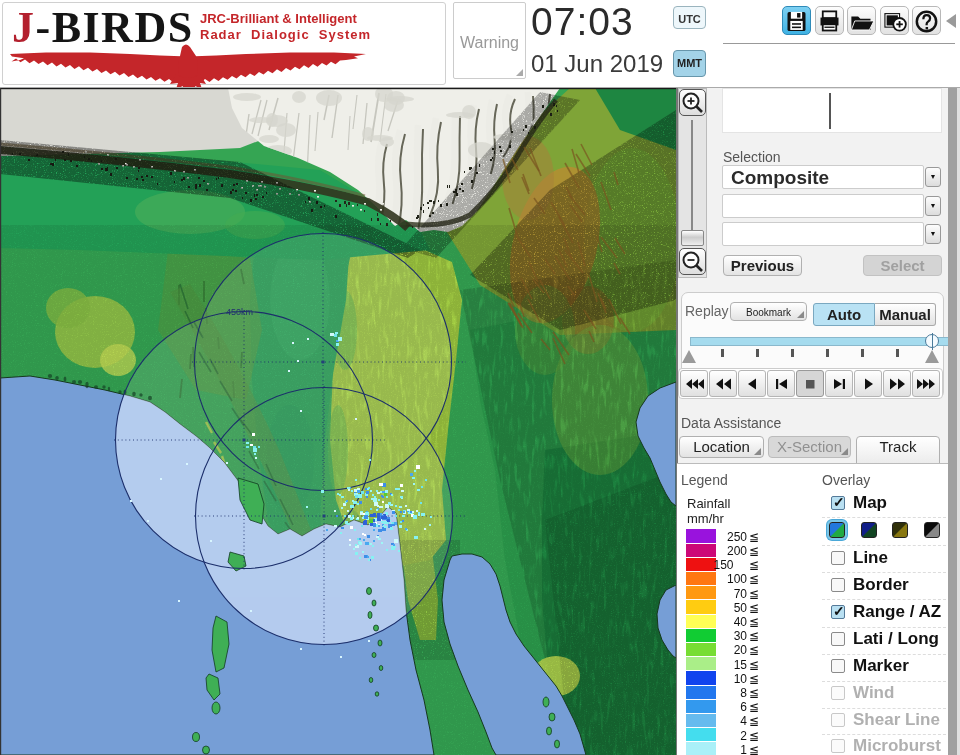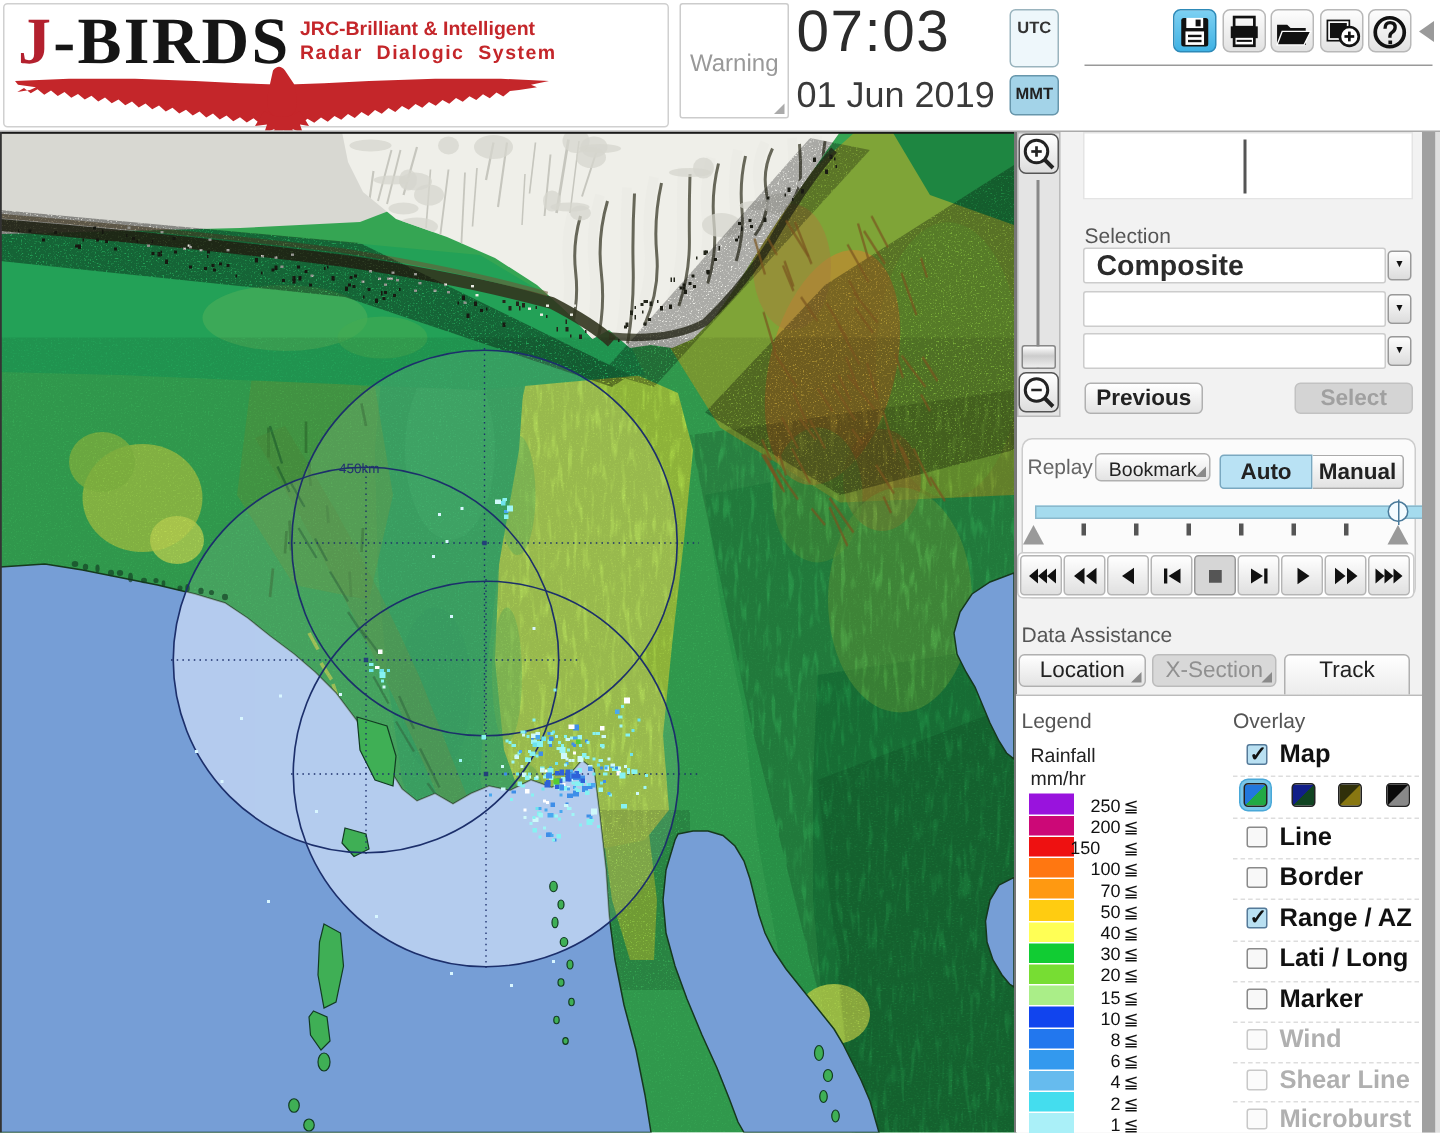--- a/index.html
+++ b/index.html
@@ -754,7 +754,7 @@
     </div>
 <div class="ab" style="left:531px;top:0px;width:100px;font-size:39px;color:#2b2b2b;letter-spacing:1px">07:03</div>
 <div class="ab" style="left:531px;top:50px;width:140px;font-size:24px;color:#3a3a3a">01 Jun 2019</div>
-<div class="ab" style="left:673px;top:6px;width:33px;height:39px;border:1px solid #9ab4be;border-radius:4px;background:#eef7fb;font-size:11px;font-weight:bold;color:#333;text-align:center;line-height:25px">UTC</div>
+<div class="ab" style="left:673px;top:6px;width:33px;height:23px;border:1px solid #9ab4be;border-radius:4px;background:#eef7fb;font-size:11px;font-weight:bold;color:#333;text-align:center;line-height:25px">UTC</div>
 <div class="ab" style="left:673px;top:50px;width:33px;height:27px;border:1px solid #6796ab;border-radius:4px;background:#a3d3e8;font-size:11px;font-weight:bold;color:#222;text-align:center;line-height:25px">MMT</div>
 <div class="ab" style="left:782px;top:6px;width:29px;height:29px;background:linear-gradient(#7dd0f2,#3fb2e4);border:1px solid #2e8ab8;border-radius:5px">
       <svg width="27" height="27" viewBox="0 0 24 23" style="position:absolute;left:0;top:1px">

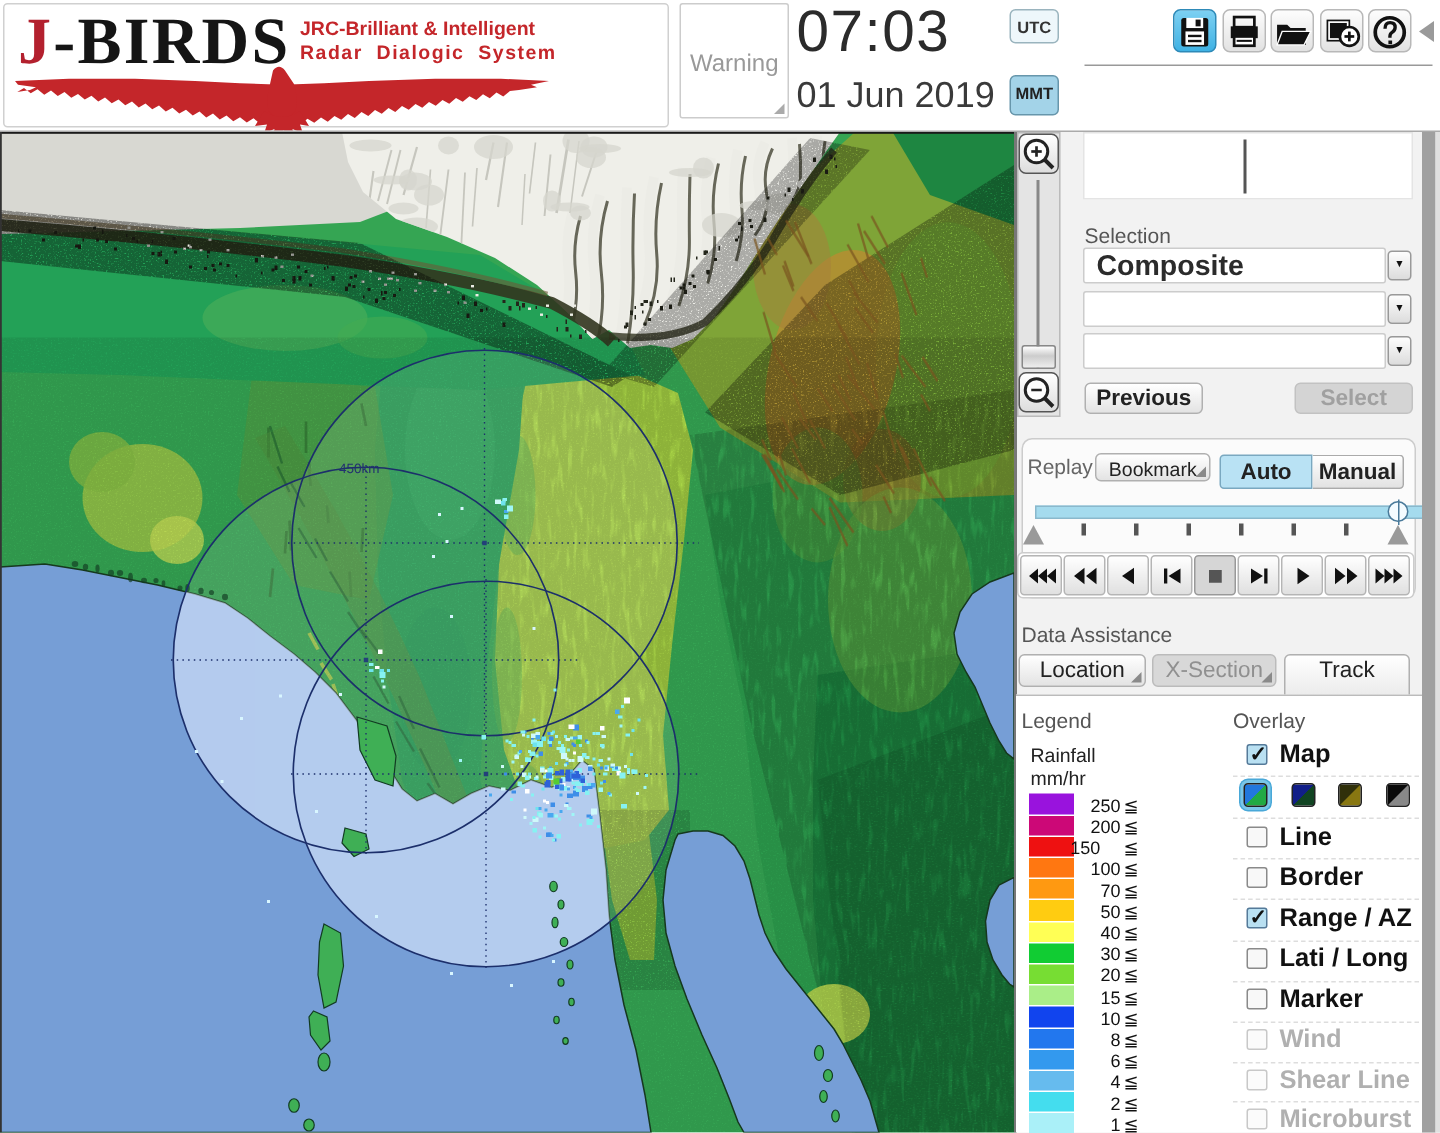--- a/index.html
+++ b/index.html
@@ -829,7 +829,7 @@
 <div class="ab" style="left:863px;top:255px;width:79px;height:21px;background:#d4d4d4;border:1px solid #c2c2c2;border-radius:4px;color:#a0a0a0;font-size:15px;font-weight:bold;text-align:center;line-height:19px">Select</div>
 <div class="ab" style="left:681px;top:292px;width:263px;height:107px;background:#fbfbfb;border:1px solid #ccc;border-radius:7px"></div>
 <div class="ab" style="left:685px;top:303px;font-size:14px;color:#666">Replay</div>
-<div class="btn" style="left:730px;top:302px;width:77px;height:19px;font-size:13px;line-height:19px">Bookmark<span class="corner"></span></div>
+<div class="btn" style="left:730px;top:302px;width:77px;height:19px;font-size:10px;line-height:19px">Bookmark<span class="corner"></span></div>
 <div class="ab" style="left:813px;top:303px;width:62px;height:23px;background:#b9e2f4;border:1px solid #7aa8c0;border-radius:3px 0 0 3px;font-size:15px;font-weight:bold;color:#222;text-align:center;line-height:21px">Auto</div>
 <div class="ab" style="left:875px;top:303px;width:61px;height:23px;background:linear-gradient(#fff,#e2e2e2);border:1px solid #aaa;border-left:none;border-radius:0 3px 3px 0;font-size:15px;font-weight:bold;color:#222;text-align:center;line-height:21px">Manual</div>
 <div class="ab" style="left:690px;top:337px;width:260px;height:9px;background:#a5dbee;border:1px solid #8ab8cc"></div>

